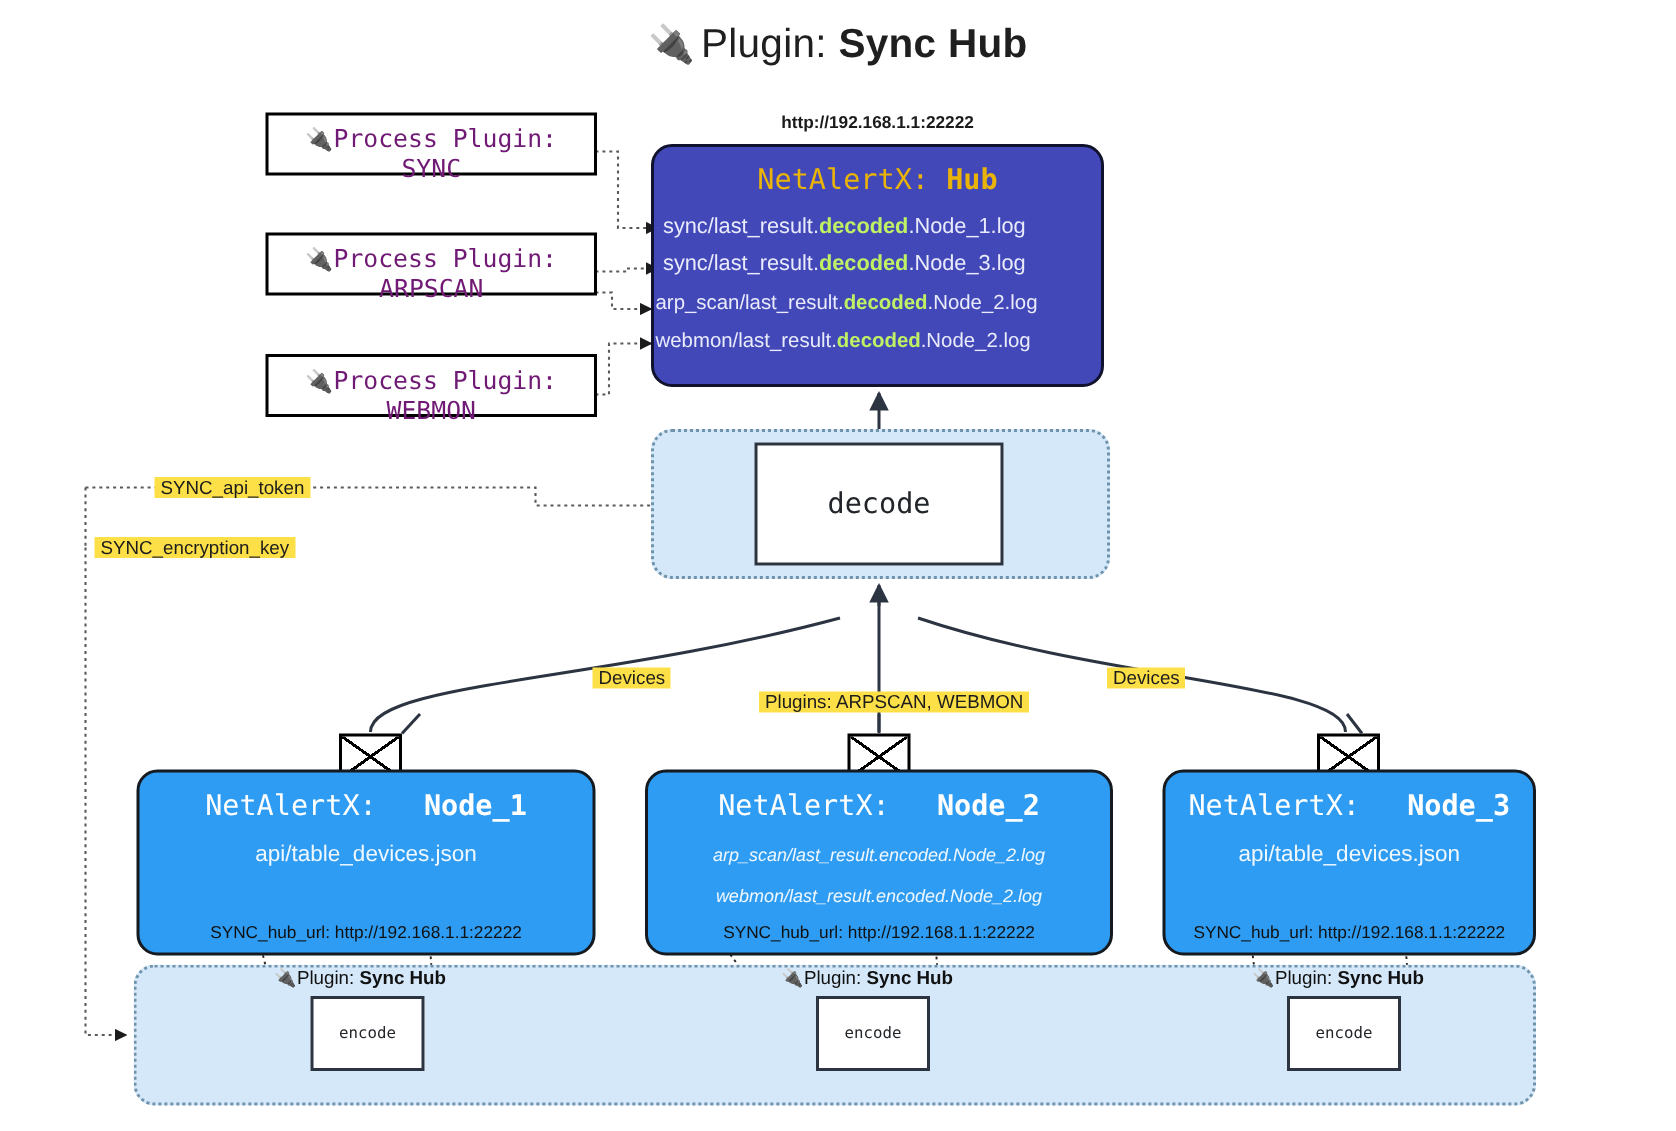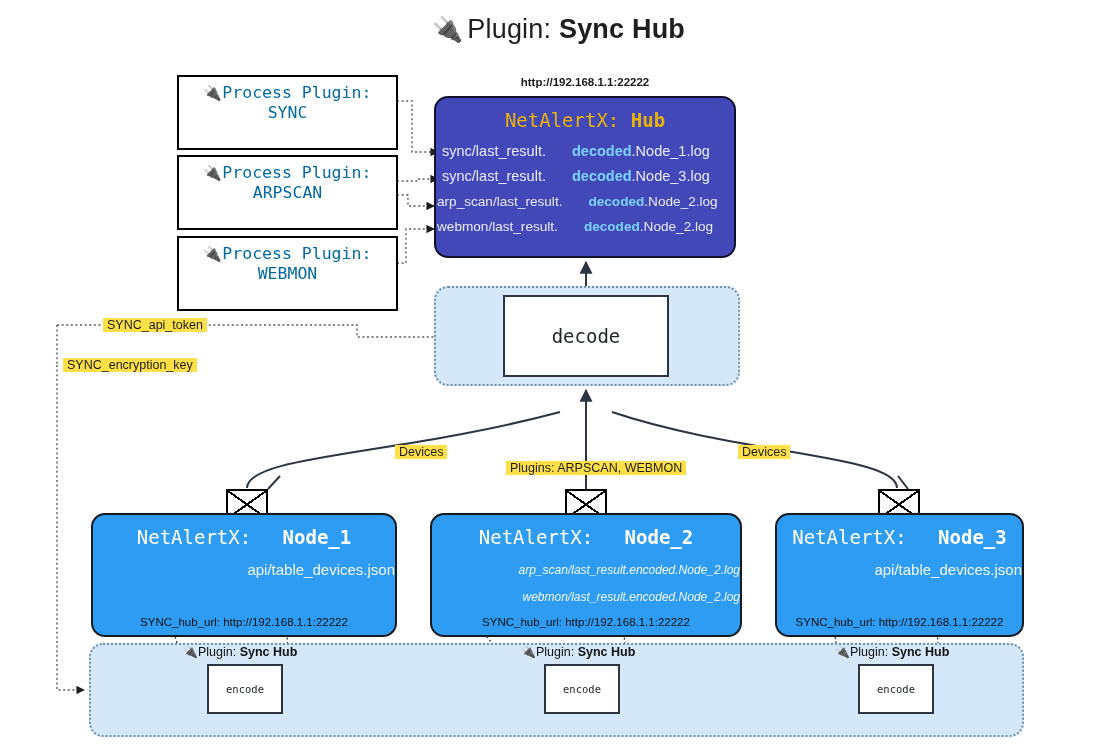--- a/index.html
+++ b/index.html
@@ -31,7 +31,7 @@
   
   .procbox {
     position: absolute;
-    width: 221px; height: 75px;
+    width: 221px; height: 42px;
     background: #ffffff;
     border: 2px solid #000000;
     font-family: "DejaVu Sans Mono", monospace;
@@ -39,7 +39,7 @@
     line-height: 1.18;
     text-align: center;
     padding-top: 6px;
-    color: #0369a1;
+    color: #701a75;
   }
   .procbox .l1 { display: block; white-space: nowrap; }
   .procbox .l2 { display: block; }

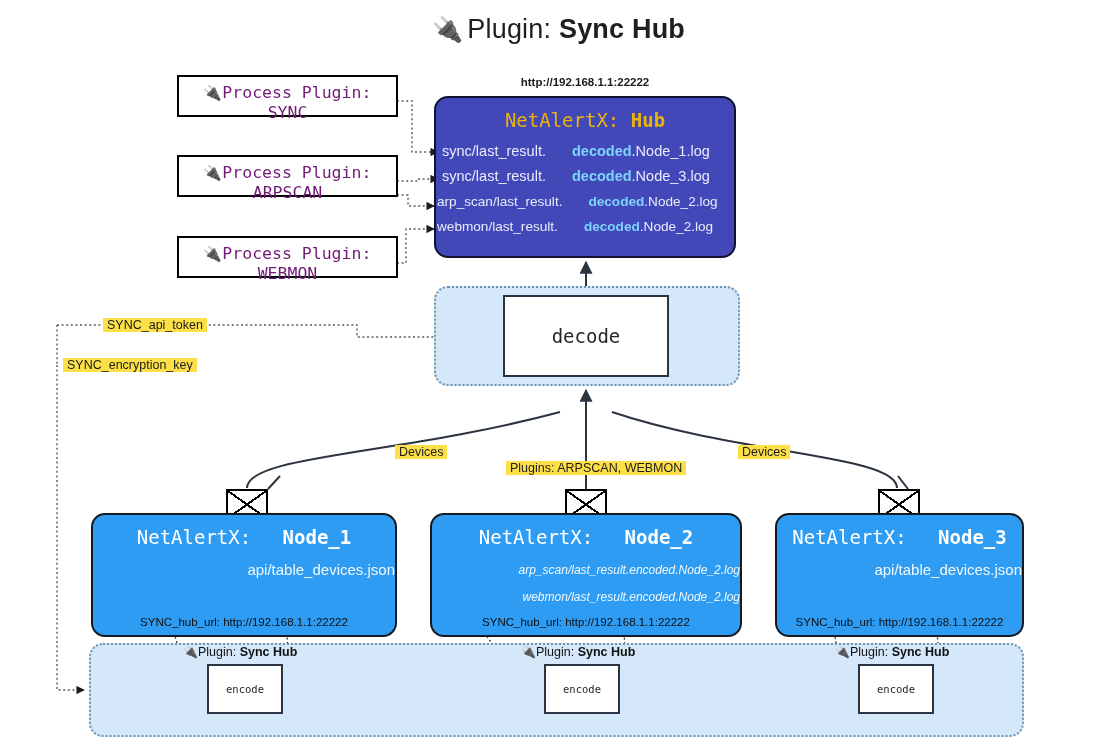--- a/index.html
+++ b/index.html
@@ -72,7 +72,7 @@
     padding-left: 6px;
   }
   .hub-line.small { font-size: 13.6px; padding-left: 1px; }
-  .hub-line b { font-weight: bold; color: #7dd3fc; margin-left: 26px; }
+  .hub-line b { font-weight: bold; color: #bef264; }
   .hub-url {
     position: absolute;
     left: 434px; top: 76px; width: 302px;

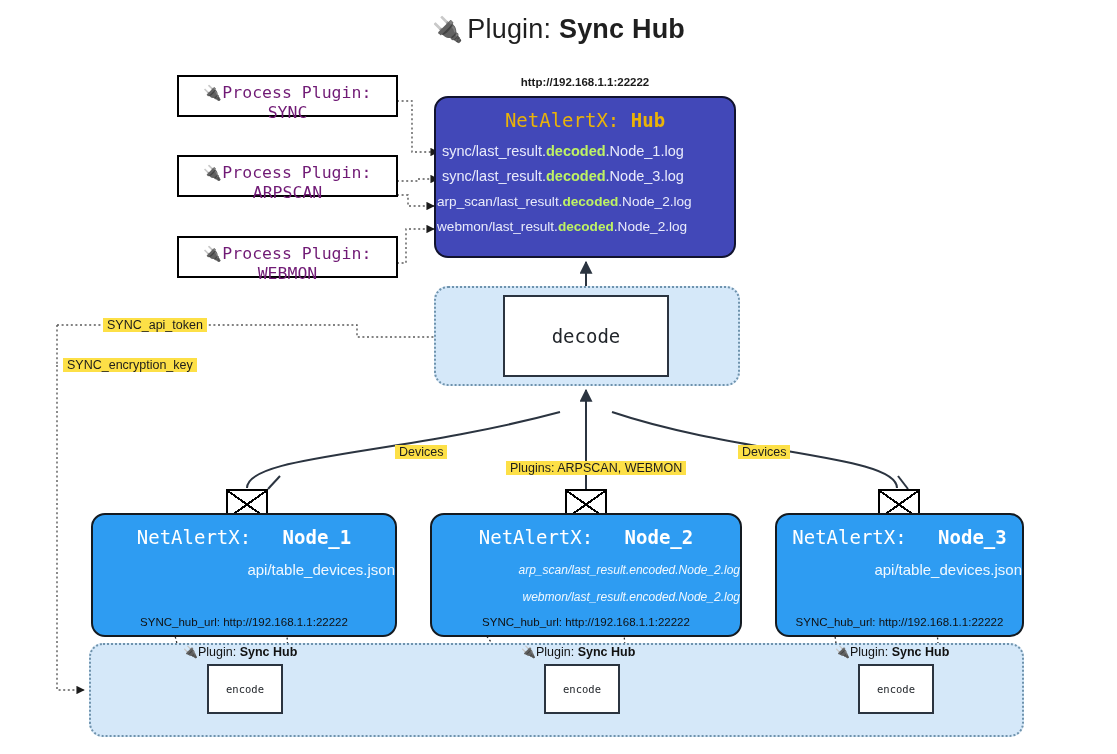--- a/index.html
+++ b/index.html
@@ -147,7 +147,6 @@
     line-height: 25px;
     white-space: nowrap;
     color: #f0f8ff;
-    text-align: right;
   }
   .node-line.dense { font-size: 12px; line-height: 27px; font-style: italic; }
   .node-url {

